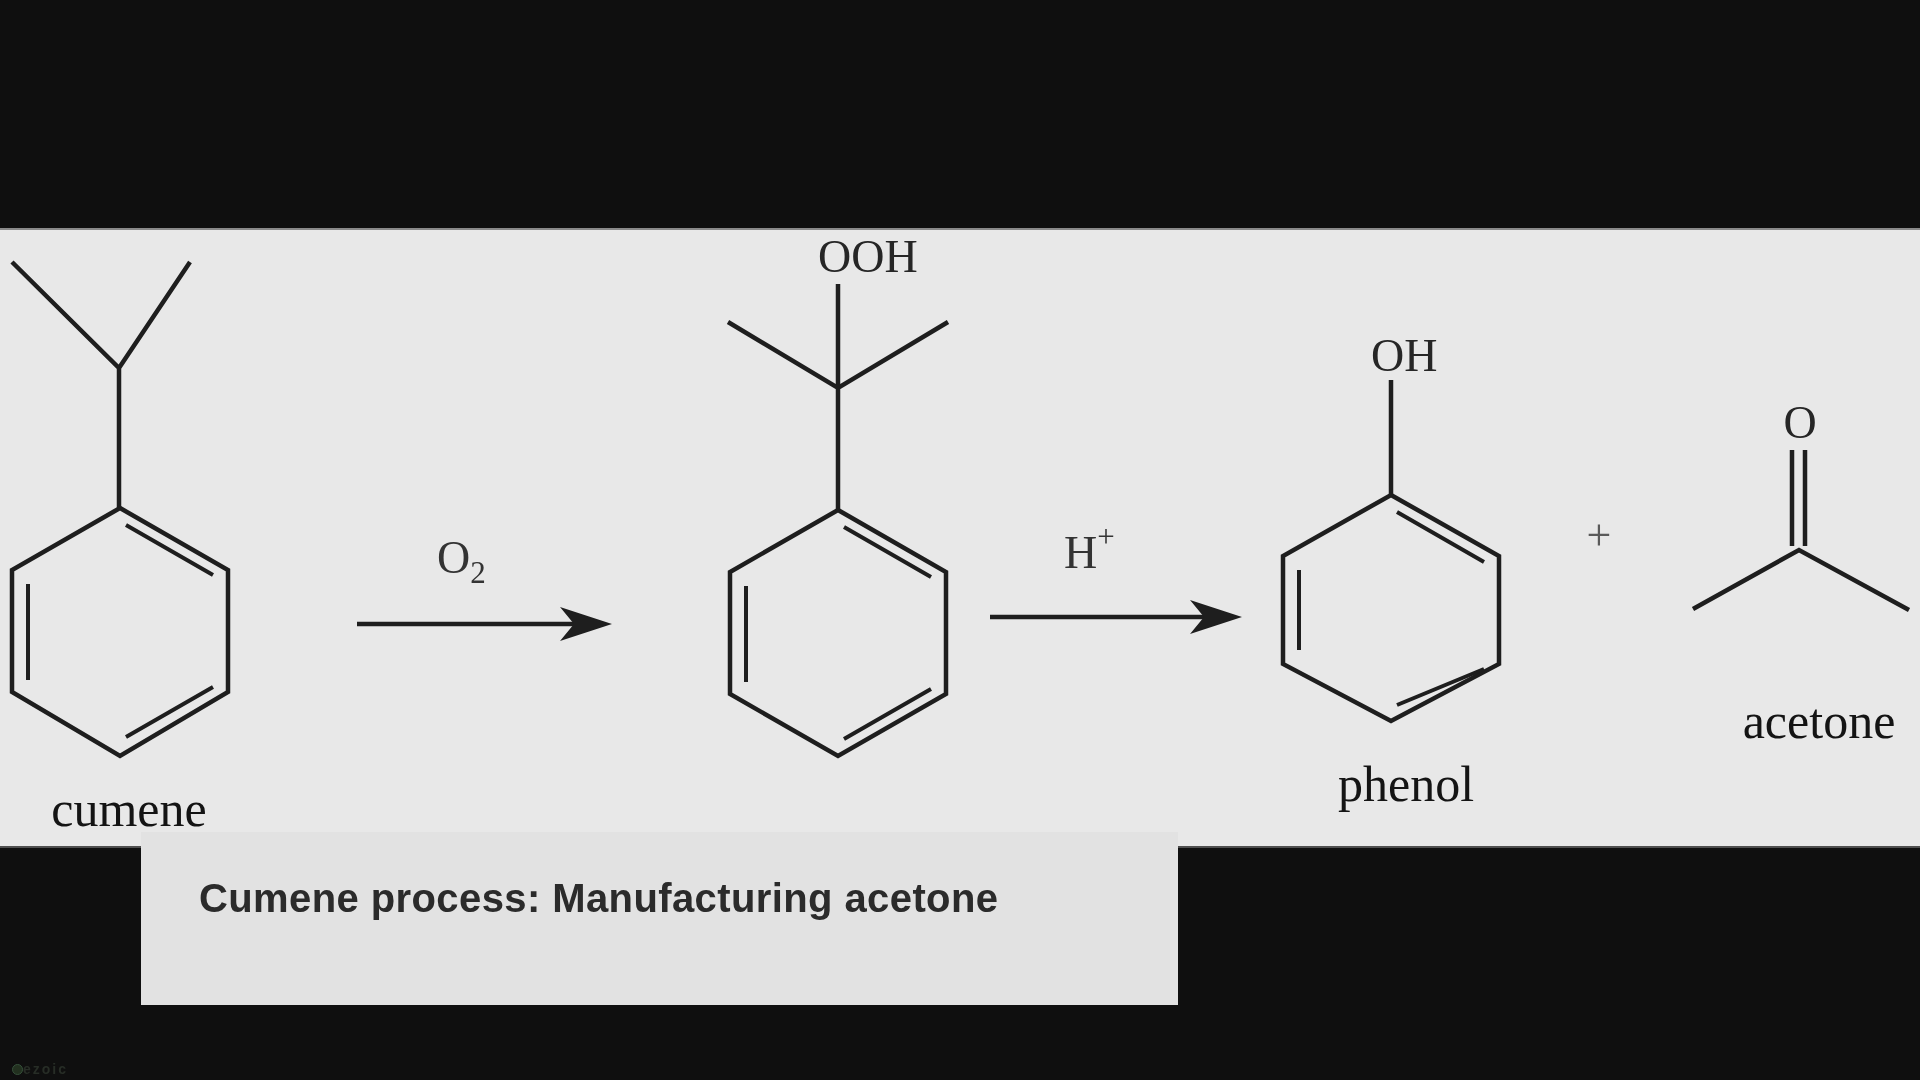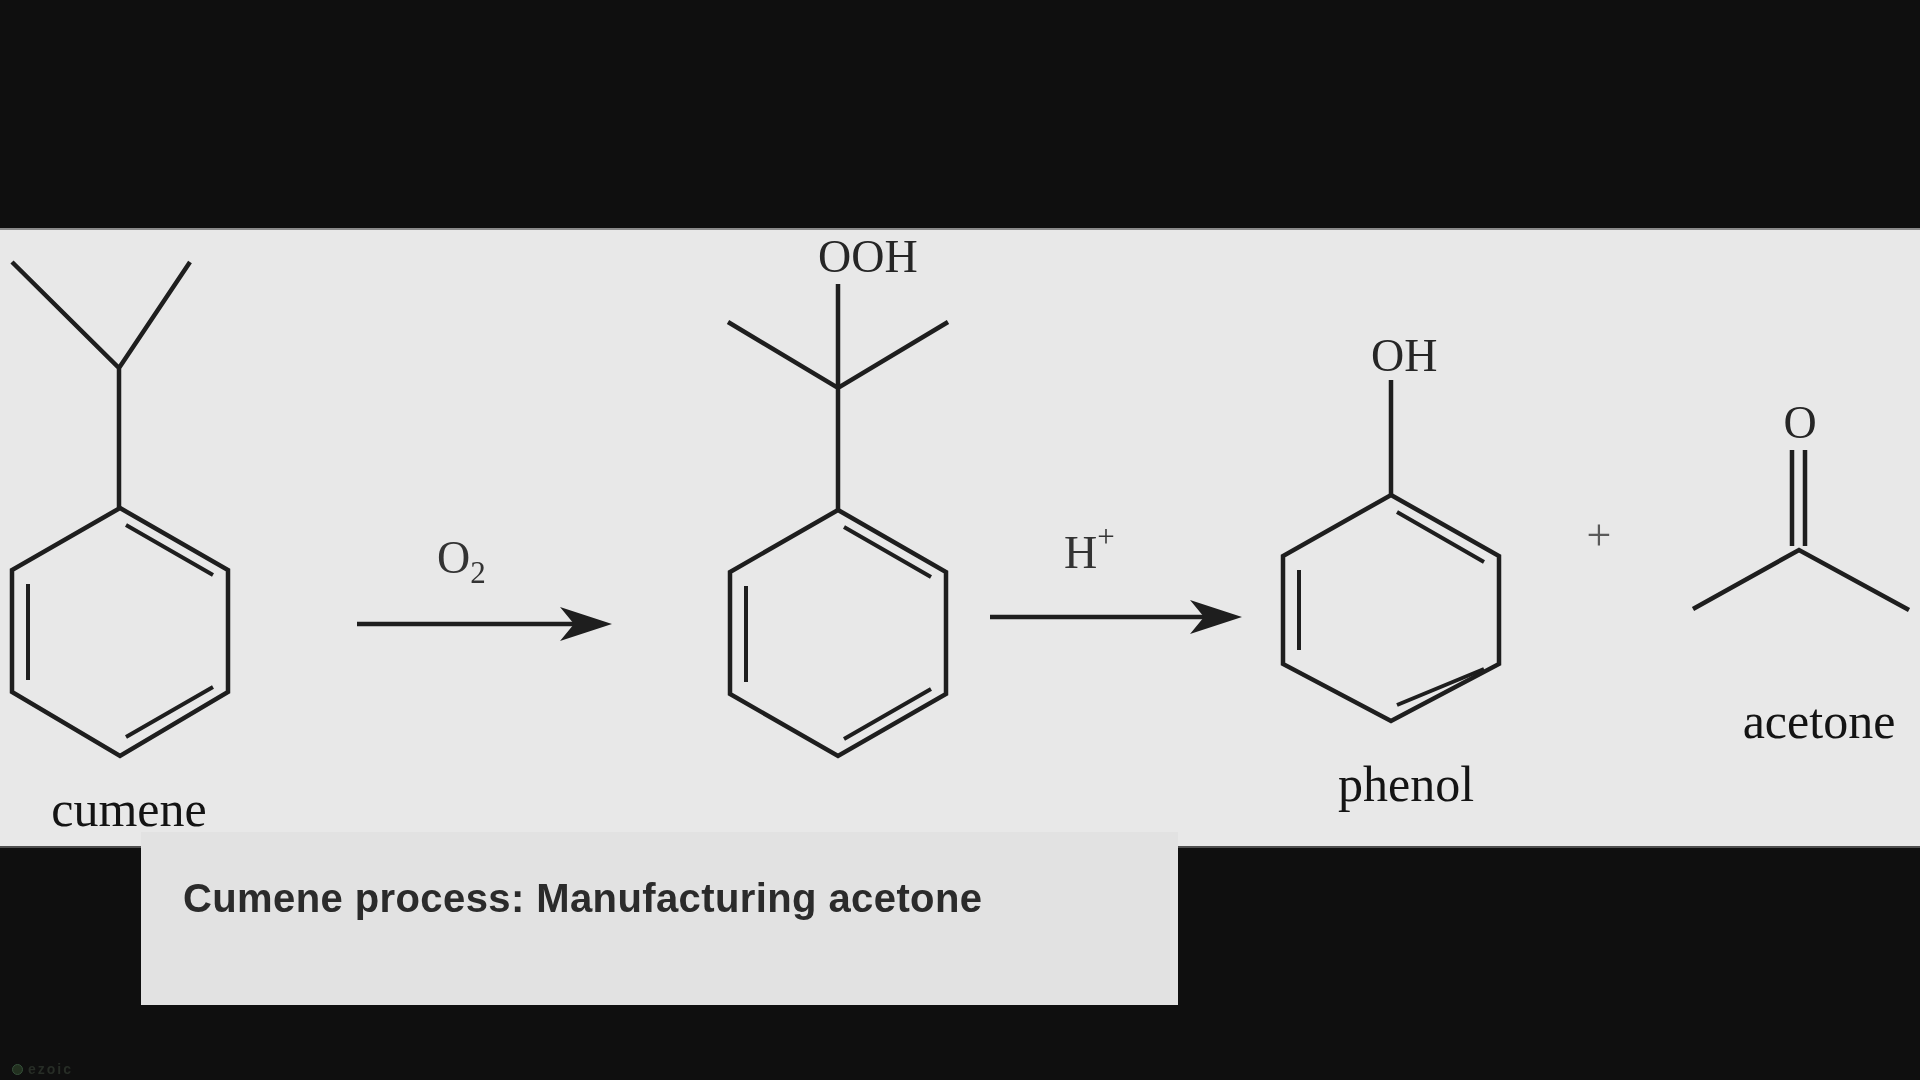--- a/index.html
+++ b/index.html
@@ -15,7 +15,7 @@
   }
   .caption{
     position:absolute;left:141px;top:832px;width:1037px;height:173px;
-    background:#e2e2e2;box-sizing:border-box;padding:42px 0 0 42px;
+    background:#e2e2e2;box-sizing:border-box;padding:42px 0 0 58px;
   }
   .caption-line{
     font-size:40px;font-weight:700;color:#2b2b2b;line-height:48px;

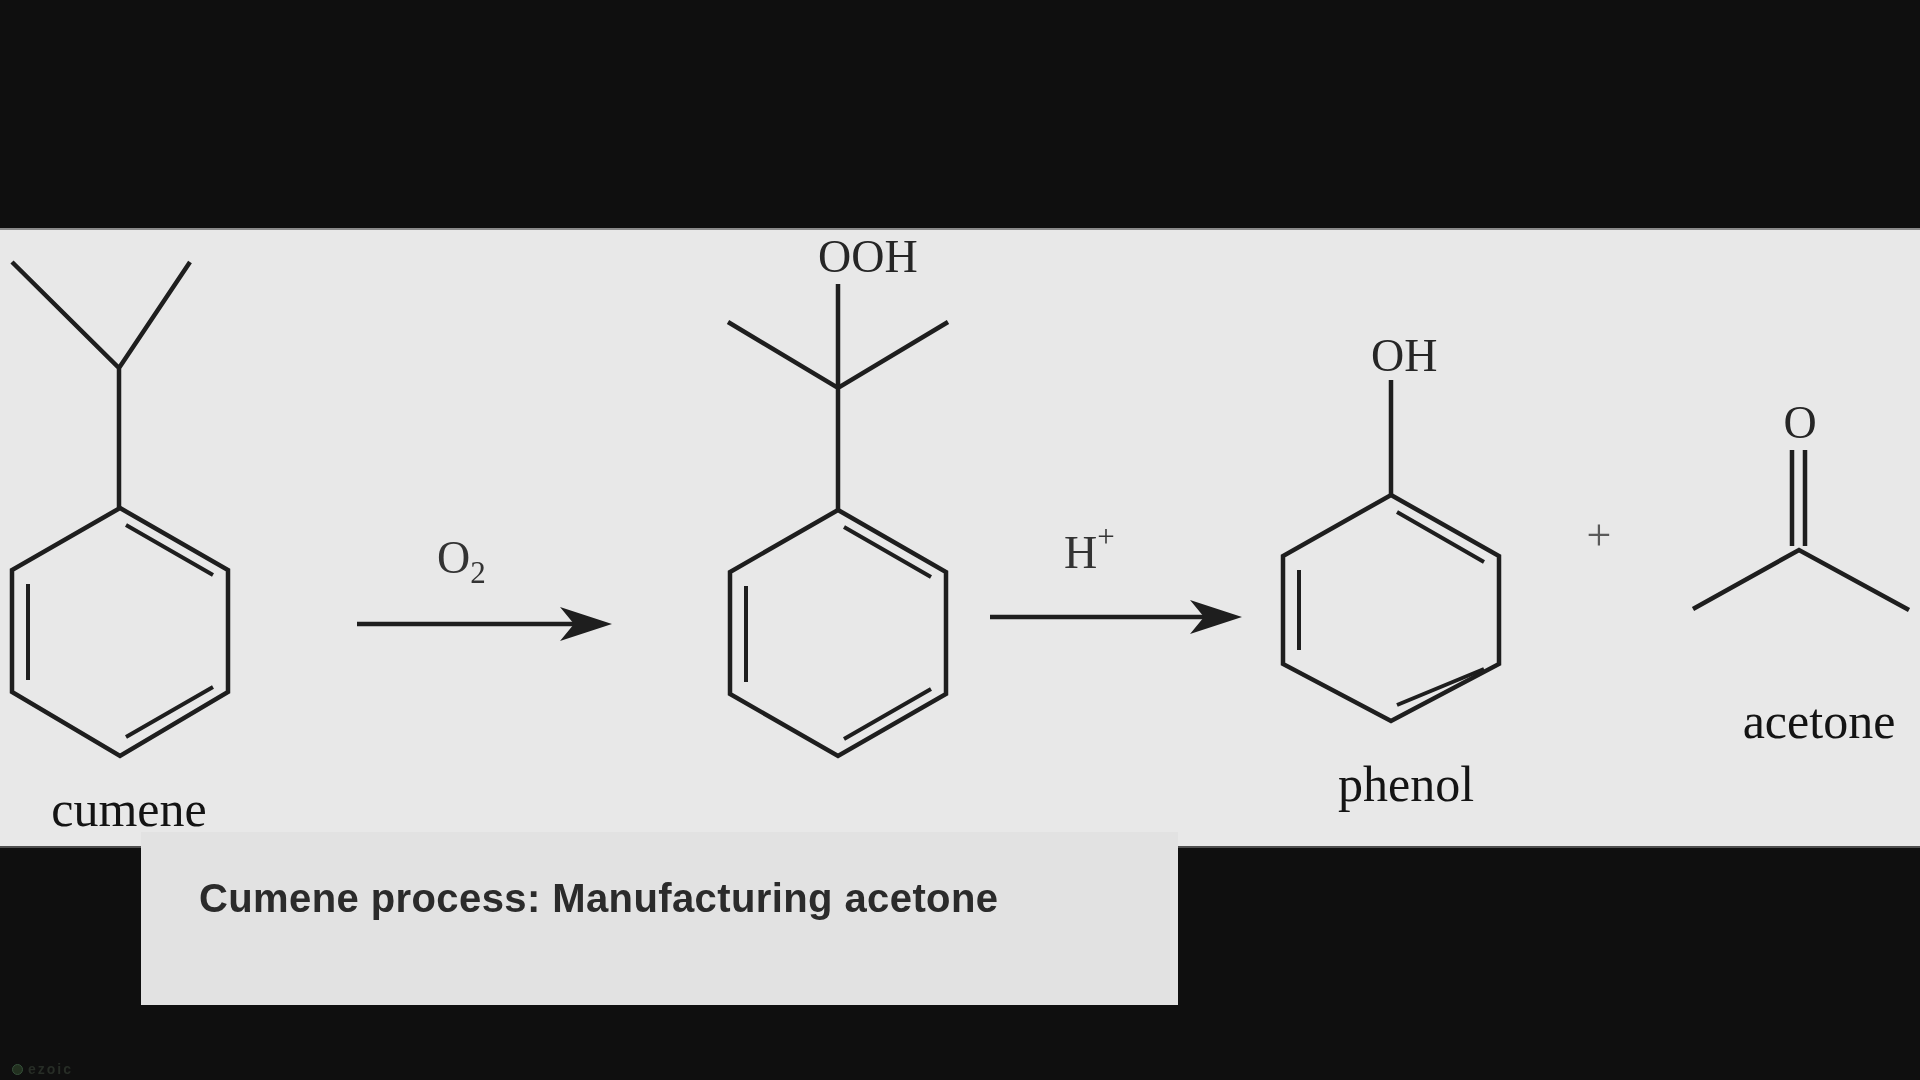--- a/index.html
+++ b/index.html
@@ -30,7 +30,7 @@
   .sub,.sup{font-size:31px;}
   text.name{font-family:"Liberation Serif",serif;font-size:50px;fill:#141414;text-anchor:middle;}
   text.plus{font-family:"Liberation Serif",serif;font-size:44px;fill:#5a5a5a;text-anchor:middle;}
-  .watermark{position:absolute;left:12px;top:1061px;display:flex;align-items:center;gap:5px;}
+  .watermark{position:absolute;left:12px;top:1061px;display:flex;align-items:center;}
   .wm-icon{width:11px;height:11px;border-radius:50%;background:#22301f;border:1px solid #36503a;box-sizing:border-box;}
   .wm-text{font-size:14px;font-weight:700;color:#272d26;letter-spacing:2px;}
 </style>

